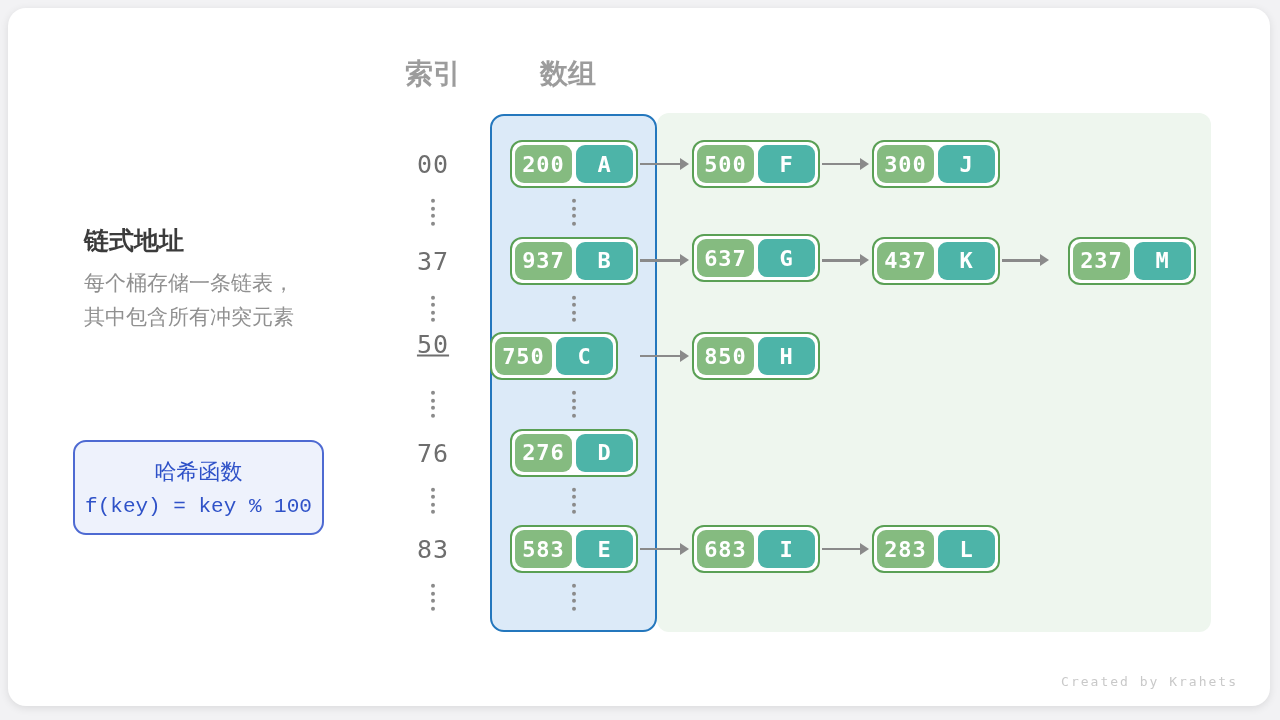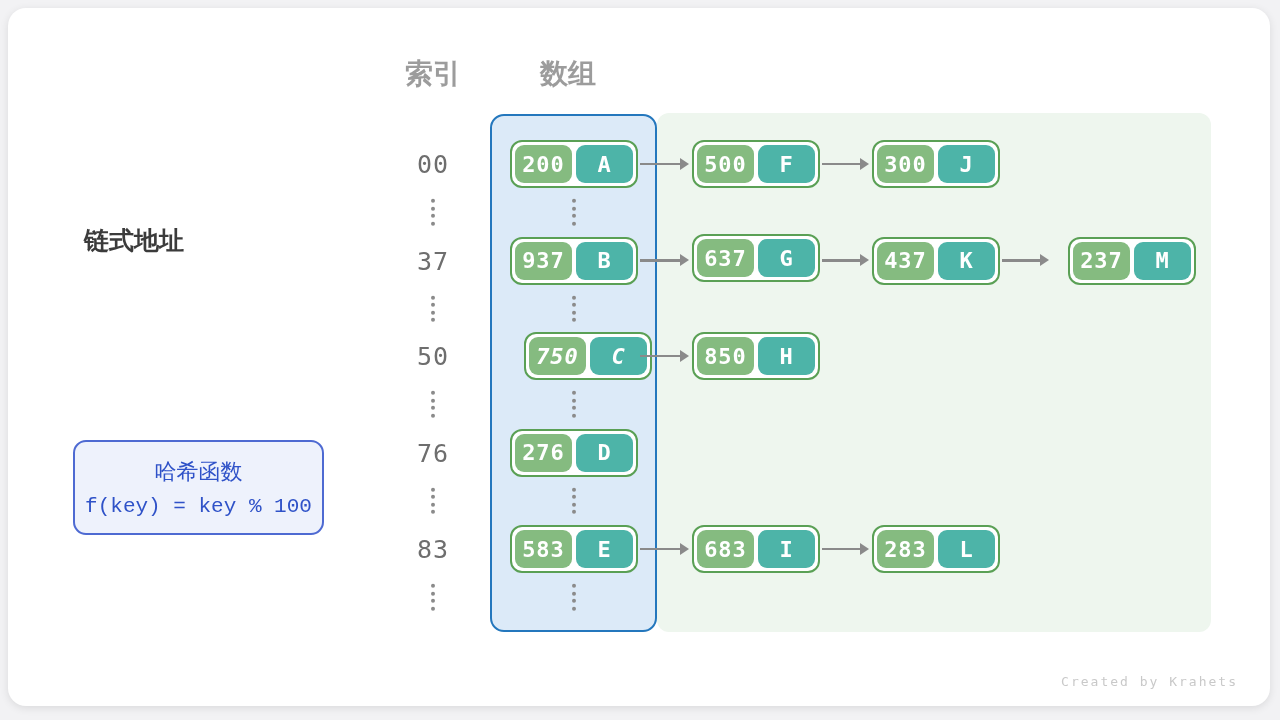--- a/index.html
+++ b/index.html
@@ -120,6 +120,10 @@
   <div class="col-header" style="left:568px">数组</div>
 
   <div class="left-title">链式地址</div>
+  <div class="left-desc">
+    <div>每个桶存储一条链表，</div>
+    <div>其中包含所有冲突元素</div>
+  </div>
 
   <div class="hash-box">
     <div class="hash-title">哈希函数</div>

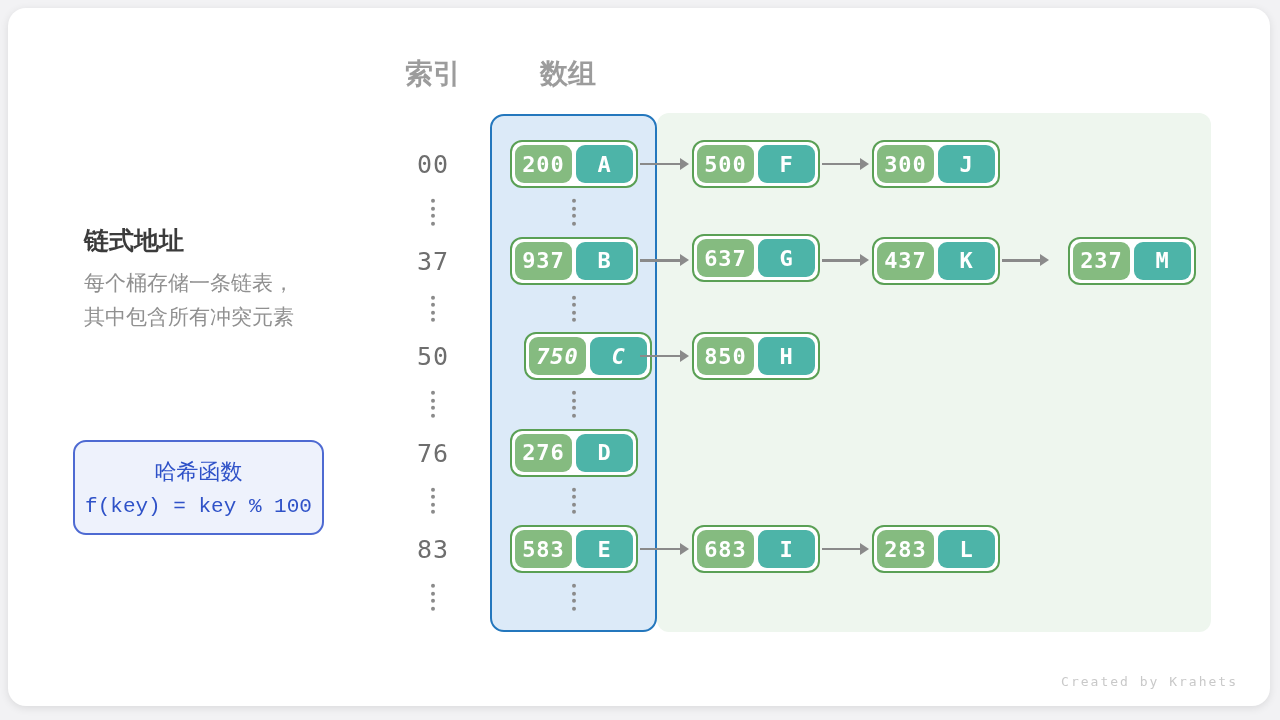--- a/index.html
+++ b/index.html
@@ -193,7 +193,7 @@
         <div class="node-cell cell-key">237</div>
         <div class="node-cell cell-value">M</div>
       </div>
-      <div class="bucket-index" style="left: 433px; top: 356px;">50</div>
+      <div class="bucket-index" style="left: 433px; top: 344px; text-decoration: underline;">50</div>
       <div class="dots" style="left: 433px; top: 404px;">
         <i></i>
         <i></i>

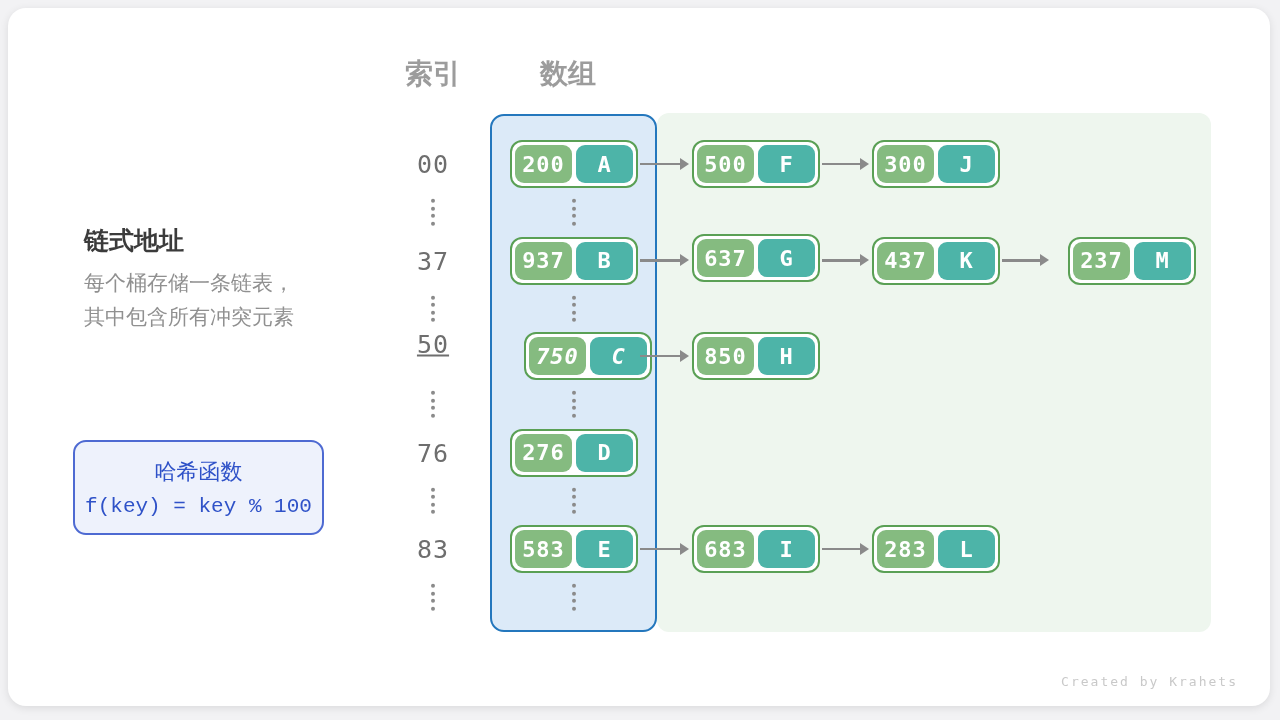--- a/index.html
+++ b/index.html
@@ -206,7 +206,7 @@
         <i></i>
         <i></i>
       </div>
-      <div class="hash-node" style="left: 524px; top: 332px; font-style: italic;">
+      <div class="hash-node" style="left: 490px; top: 332px;">
         <div class="node-cell cell-key">750</div>
         <div class="node-cell cell-value">C</div>
       </div>

